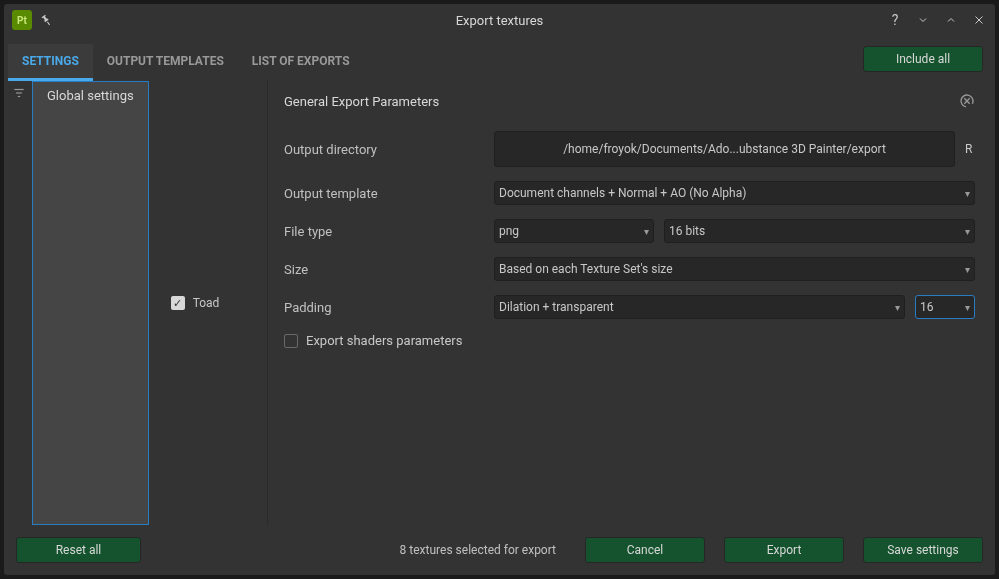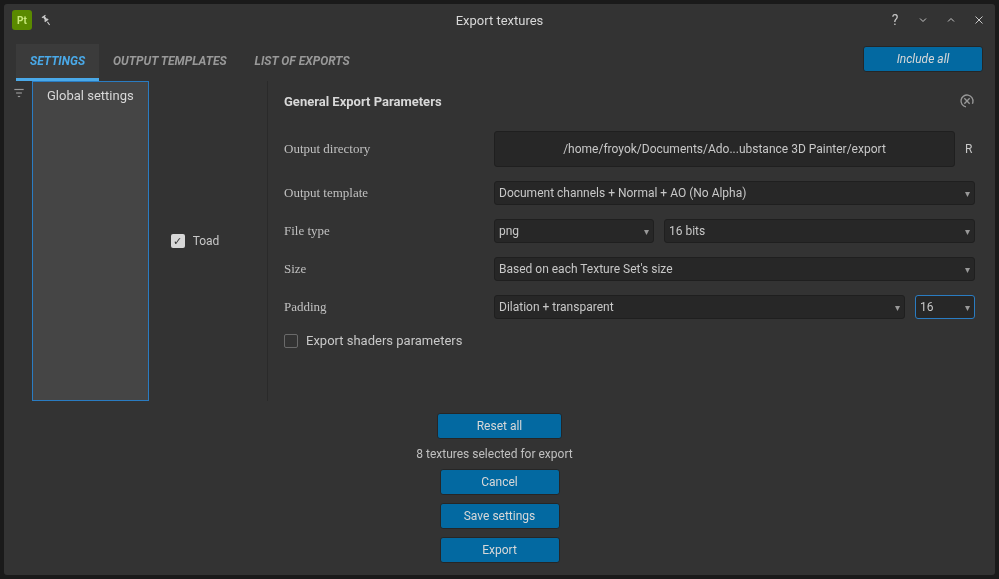--- a/index.html
+++ b/index.html
@@ -15,7 +15,7 @@
 .titlebar-right { margin-left: auto; display: flex; align-items: center; gap: 12px; }
 .titlebar-btn { width: 16px; height: 16px; color: #c8c8c8; cursor: pointer; display: flex; align-items: center; justify-content: center; font-size: 14px; }
 
-.toolbar { display: flex; align-items: center; padding: 8px 12px 0 12px; position: relative; font-style: italic; }
+.toolbar { display: flex; align-items: center; padding: 8px 12px 0 4px; position: relative; }
 .tabs { display: flex; gap: 0; }
 .tab { padding: 10px 14px; font-size: 12px; font-weight: bold; color: #999; cursor: pointer; border-bottom: 3px solid transparent; }
 .tab.active { color: #4aa9e8; border-bottom-color: #4aa9e8; background: rgba(255,255,255,0.04); }

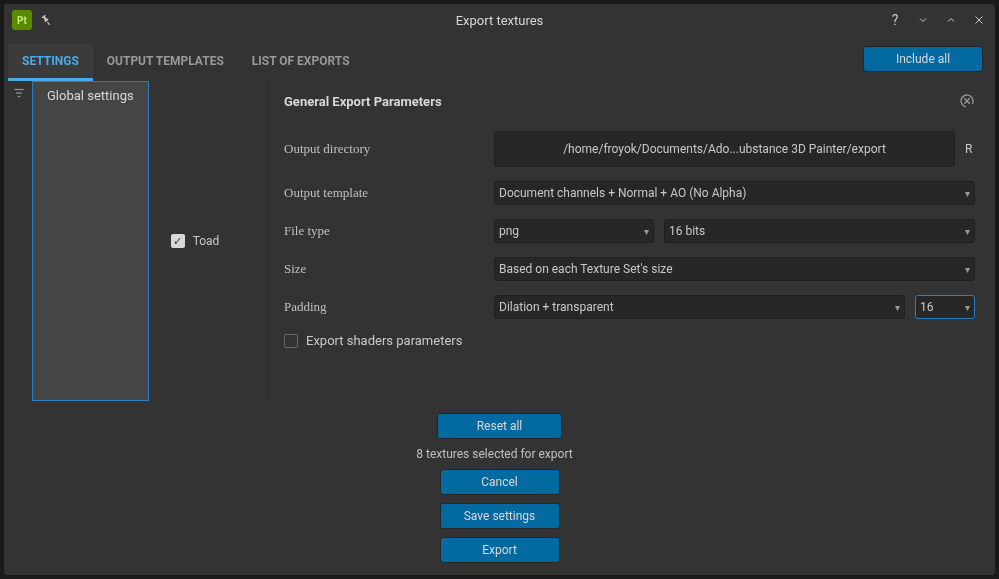--- a/index.html
+++ b/index.html
@@ -20,7 +20,7 @@
 .tab { padding: 10px 14px; font-size: 12px; font-weight: bold; color: #999; cursor: pointer; border-bottom: 3px solid transparent; }
 .tab.active { color: #4aa9e8; border-bottom-color: #4aa9e8; background: rgba(255,255,255,0.04); }
 .include-all { margin-left: auto; margin-bottom: 8px; }
-.btn { background: #0369a1; border: 1px solid #262626; color: #d8d8d8; padding: 5px 22px; border-radius: 3px; font-size: 12px; cursor: pointer; min-width: 120px; text-align: center; }
+.btn { background: #14532d; border: 1px solid #262626; color: #d8d8d8; padding: 5px 22px; border-radius: 3px; font-size: 12px; cursor: pointer; min-width: 120px; text-align: center; }
 
 .body { flex: 1; display: flex; padding: 0 8px; gap: 4px; min-height: 0; }
 

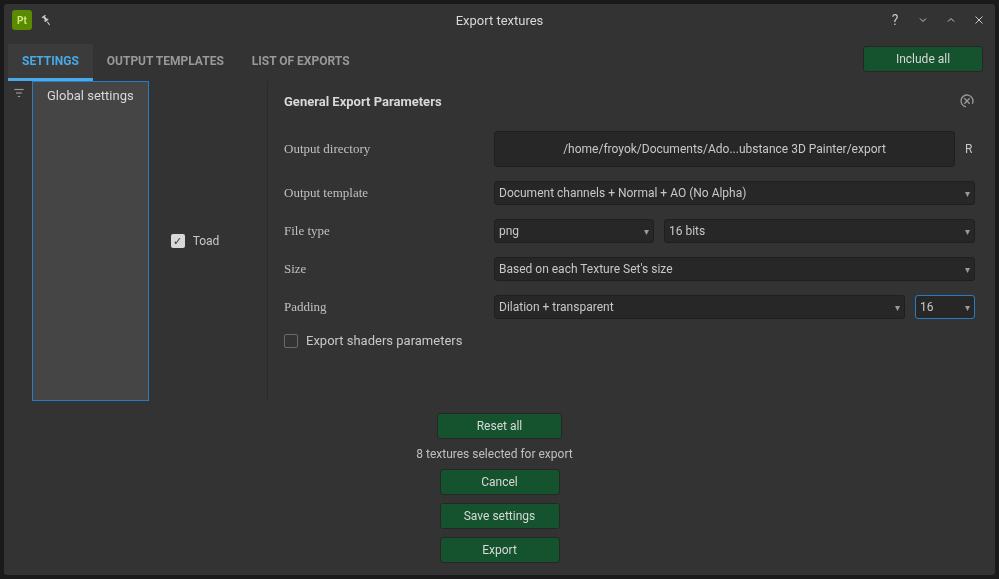--- a/index.html
+++ b/index.html
@@ -34,7 +34,7 @@
 
 .content { flex: 1; padding: 12px 12px; overflow: auto; }
 .content-header { display: flex; align-items: center; justify-content: space-between; margin-bottom: 22px; }
-.content-title { font-size: 13px; font-weight: bold; color: #d8d8d8; }
+.content-title { font-size: 13px; font-weight: normal; color: #d8d8d8; }
 .reset-icon { color: #999; cursor: pointer; }
 
 .form-row { display: flex; align-items: center; margin-bottom: 14px; }

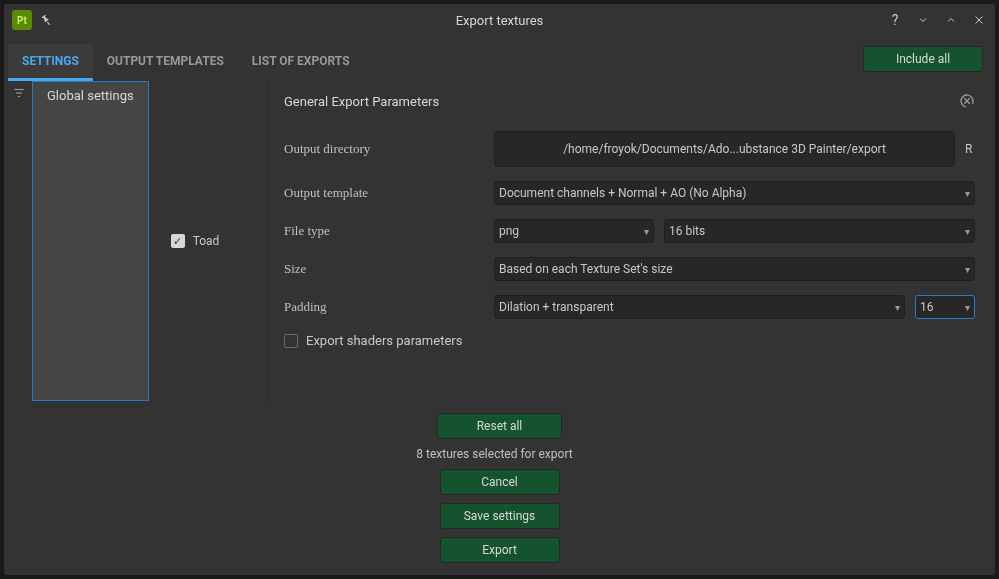--- a/index.html
+++ b/index.html
@@ -38,7 +38,7 @@
 .reset-icon { color: #999; cursor: pointer; }
 
 .form-row { display: flex; align-items: center; margin-bottom: 14px; }
-.form-label { width: 210px; font-size: 13px; color: #c0c0c0; flex-shrink: 0; font-family: Liberation Serif, serif; }
+.form-label { width: 210px; font-size: 13px; color: #c0c0c0; flex-shrink: 0; }
 .form-controls { flex: 1; display: flex; gap: 10px; align-items: center; }
 
 .input-text { background: #272727; border: 1px solid #1f1f1f; border-radius: 3px; padding: 4px 8px; color: #c8c8c8; font-size: 12px; flex: 1; text-align: center; height: 36px; }

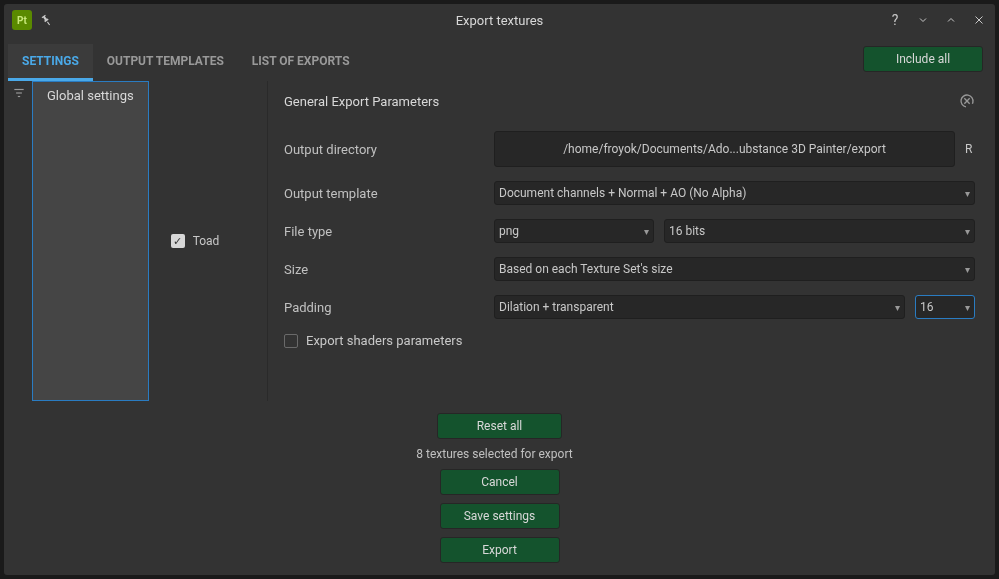--- a/index.html
+++ b/index.html
@@ -47,7 +47,7 @@
 .select-chevron { font-size: 10px; color: #999; margin-left: 6px; }
 .after-text { color: #c8c8c8; font-size: 12px; width: 10px; }
 
-.footer { display: flex; align-items: center; padding: 12px; gap: 8px; flex-direction: column; }
+.footer { display: flex; align-items: center; padding: 12px; gap: 19px; }
 .footer-status { flex: 1; text-align: right; padding-right: 10px; font-size: 12px; color: #c0c0c0; }
 
 svg { display: block; }

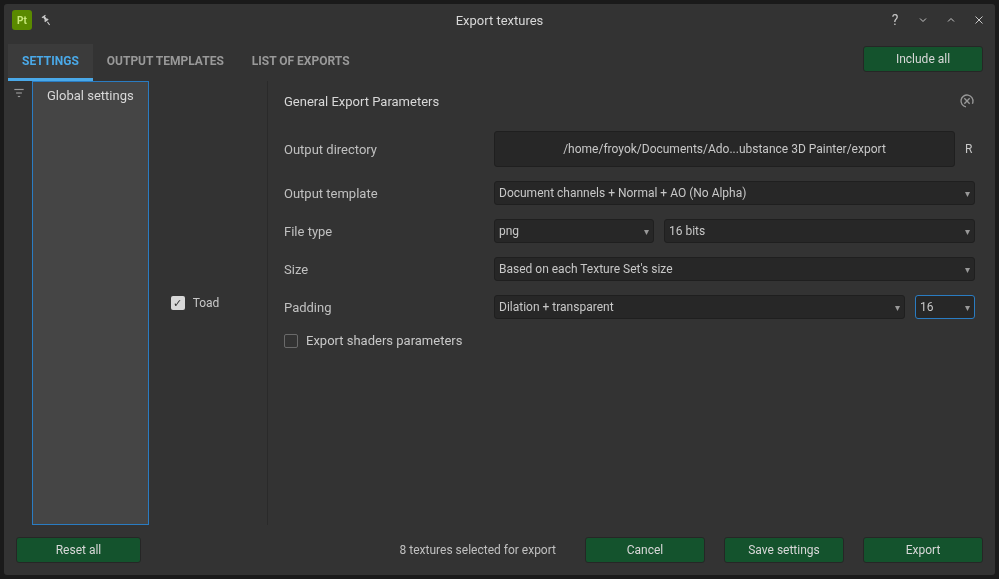--- a/index.html
+++ b/index.html
@@ -199,8 +199,8 @@
     <div class="btn" style="min-width:125px">Reset all</div>
     <div class="footer-status">8 textures selected for export</div>
     <div class="btn">Cancel</div>
+    <div class="btn">Export</div>
     <div class="btn">Save settings</div>
-    <div class="btn">Export</div>
   </div>
 
 </div>

